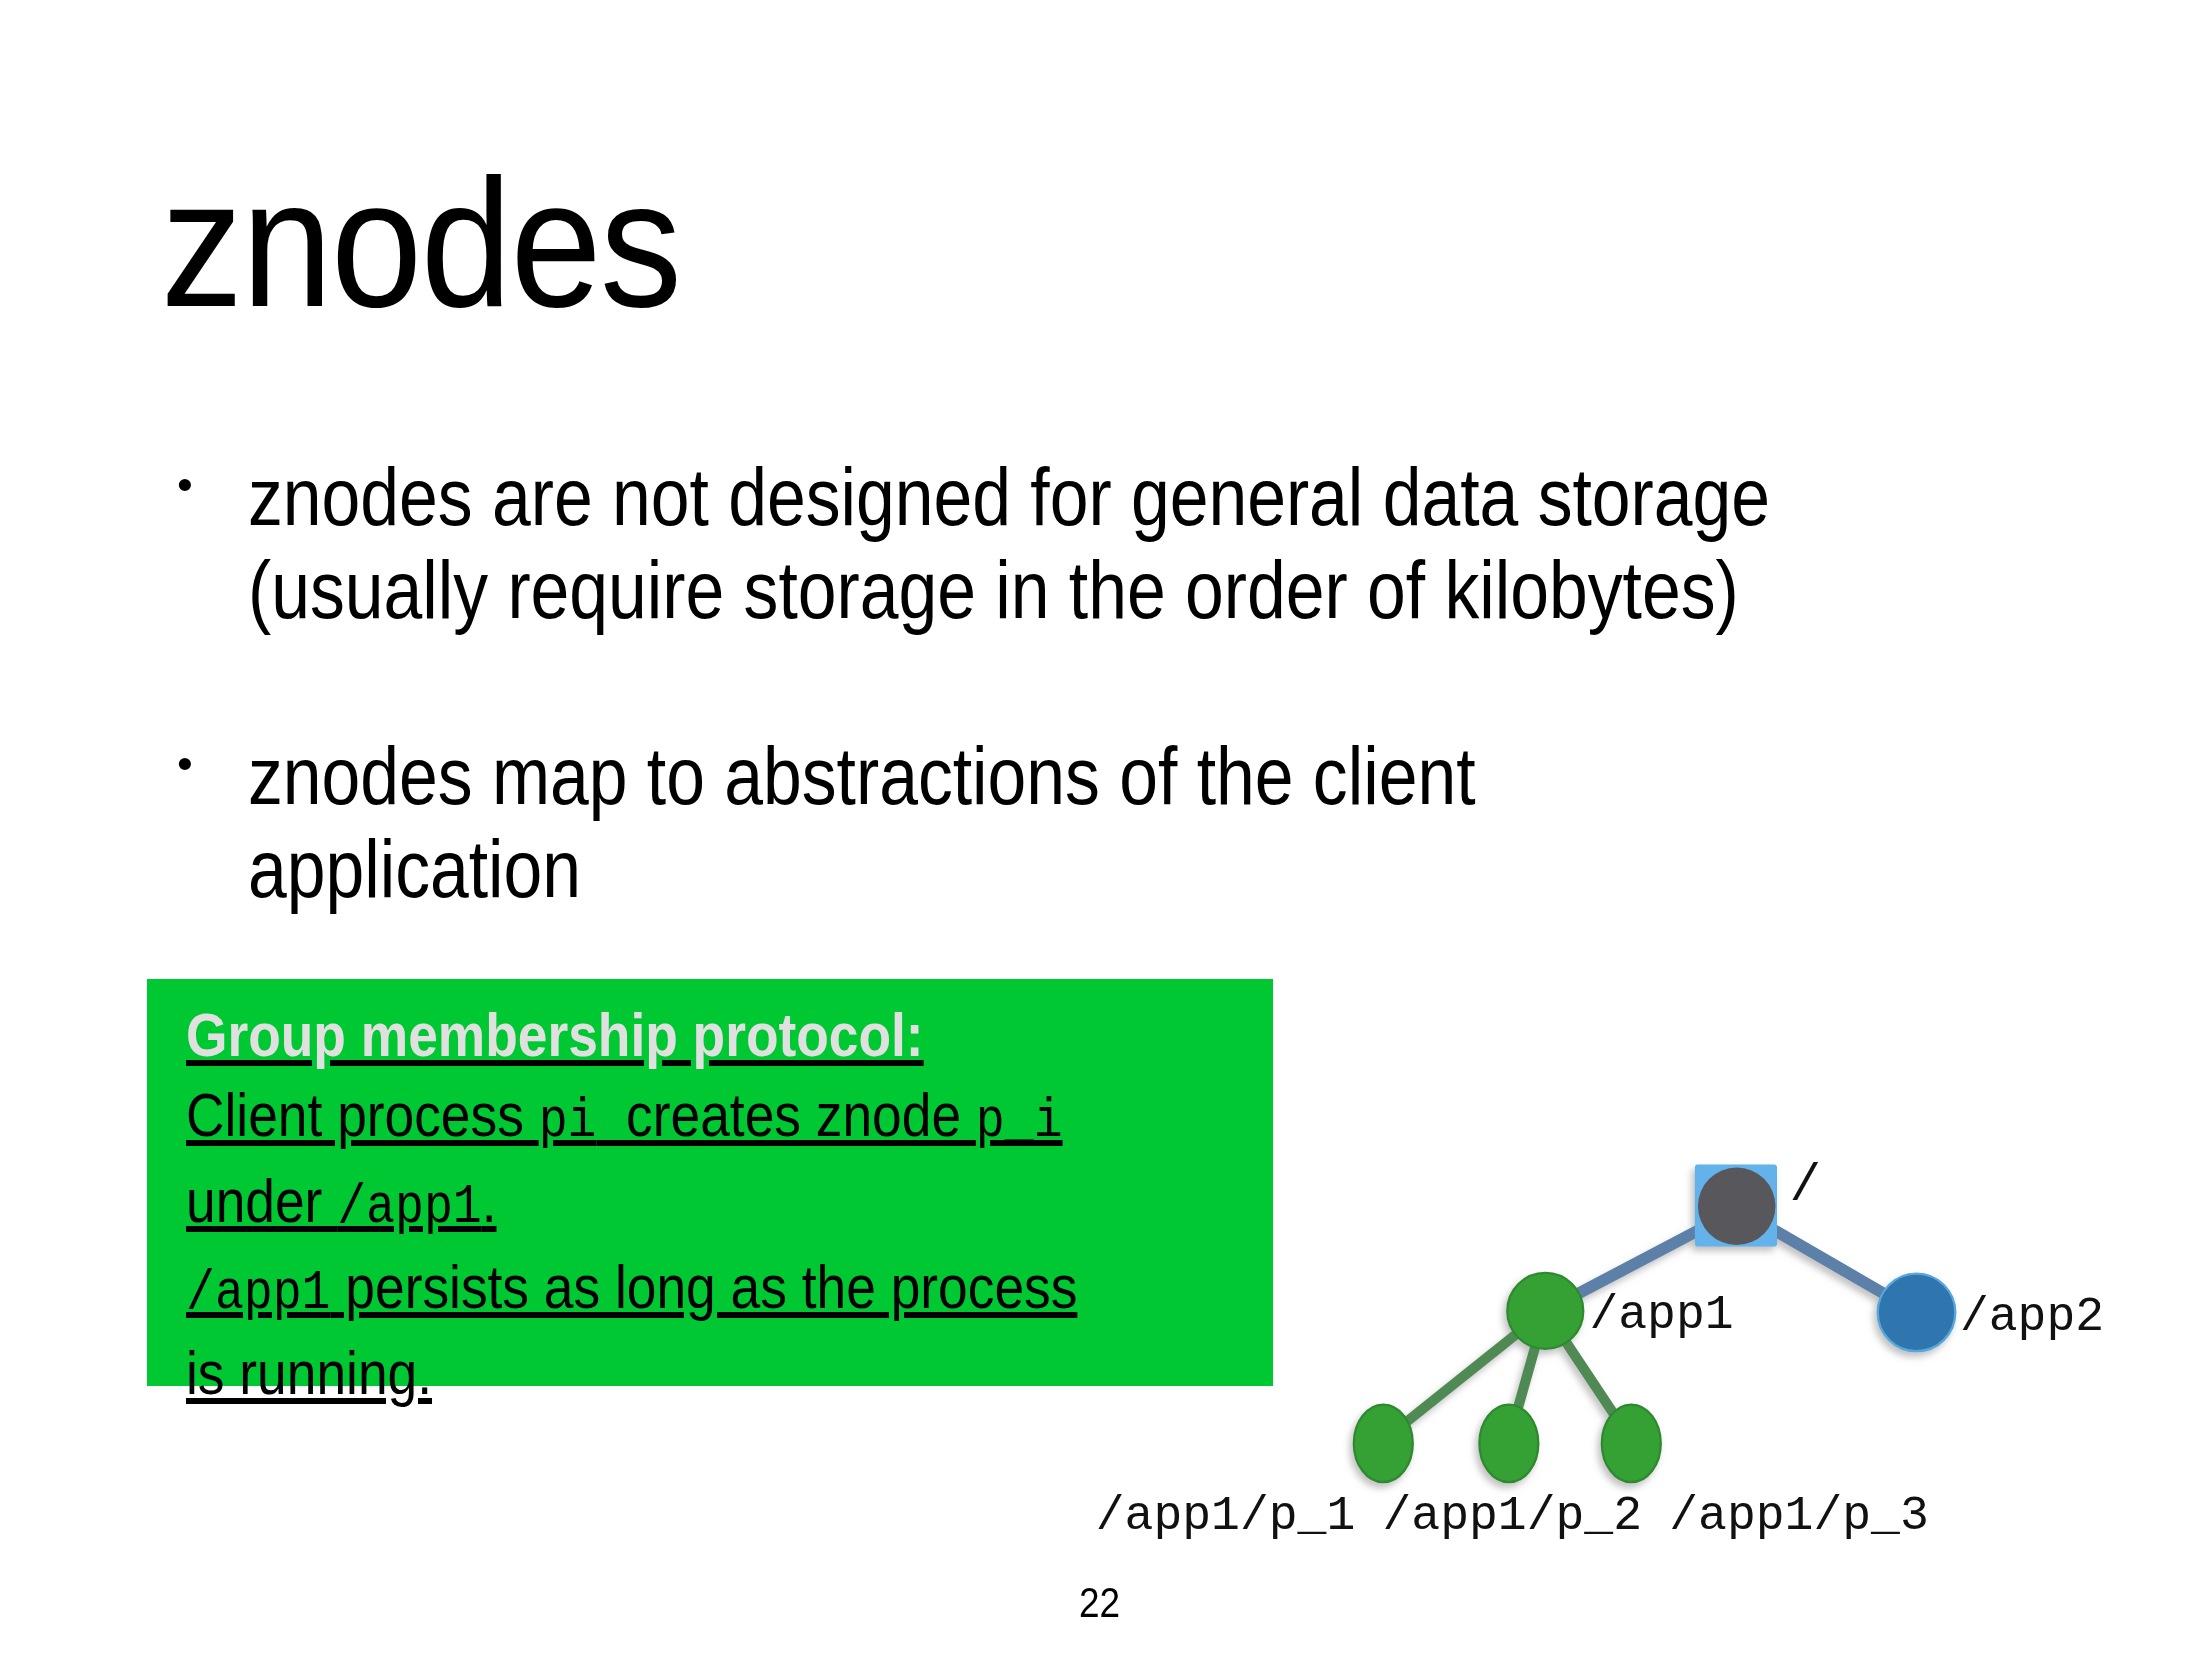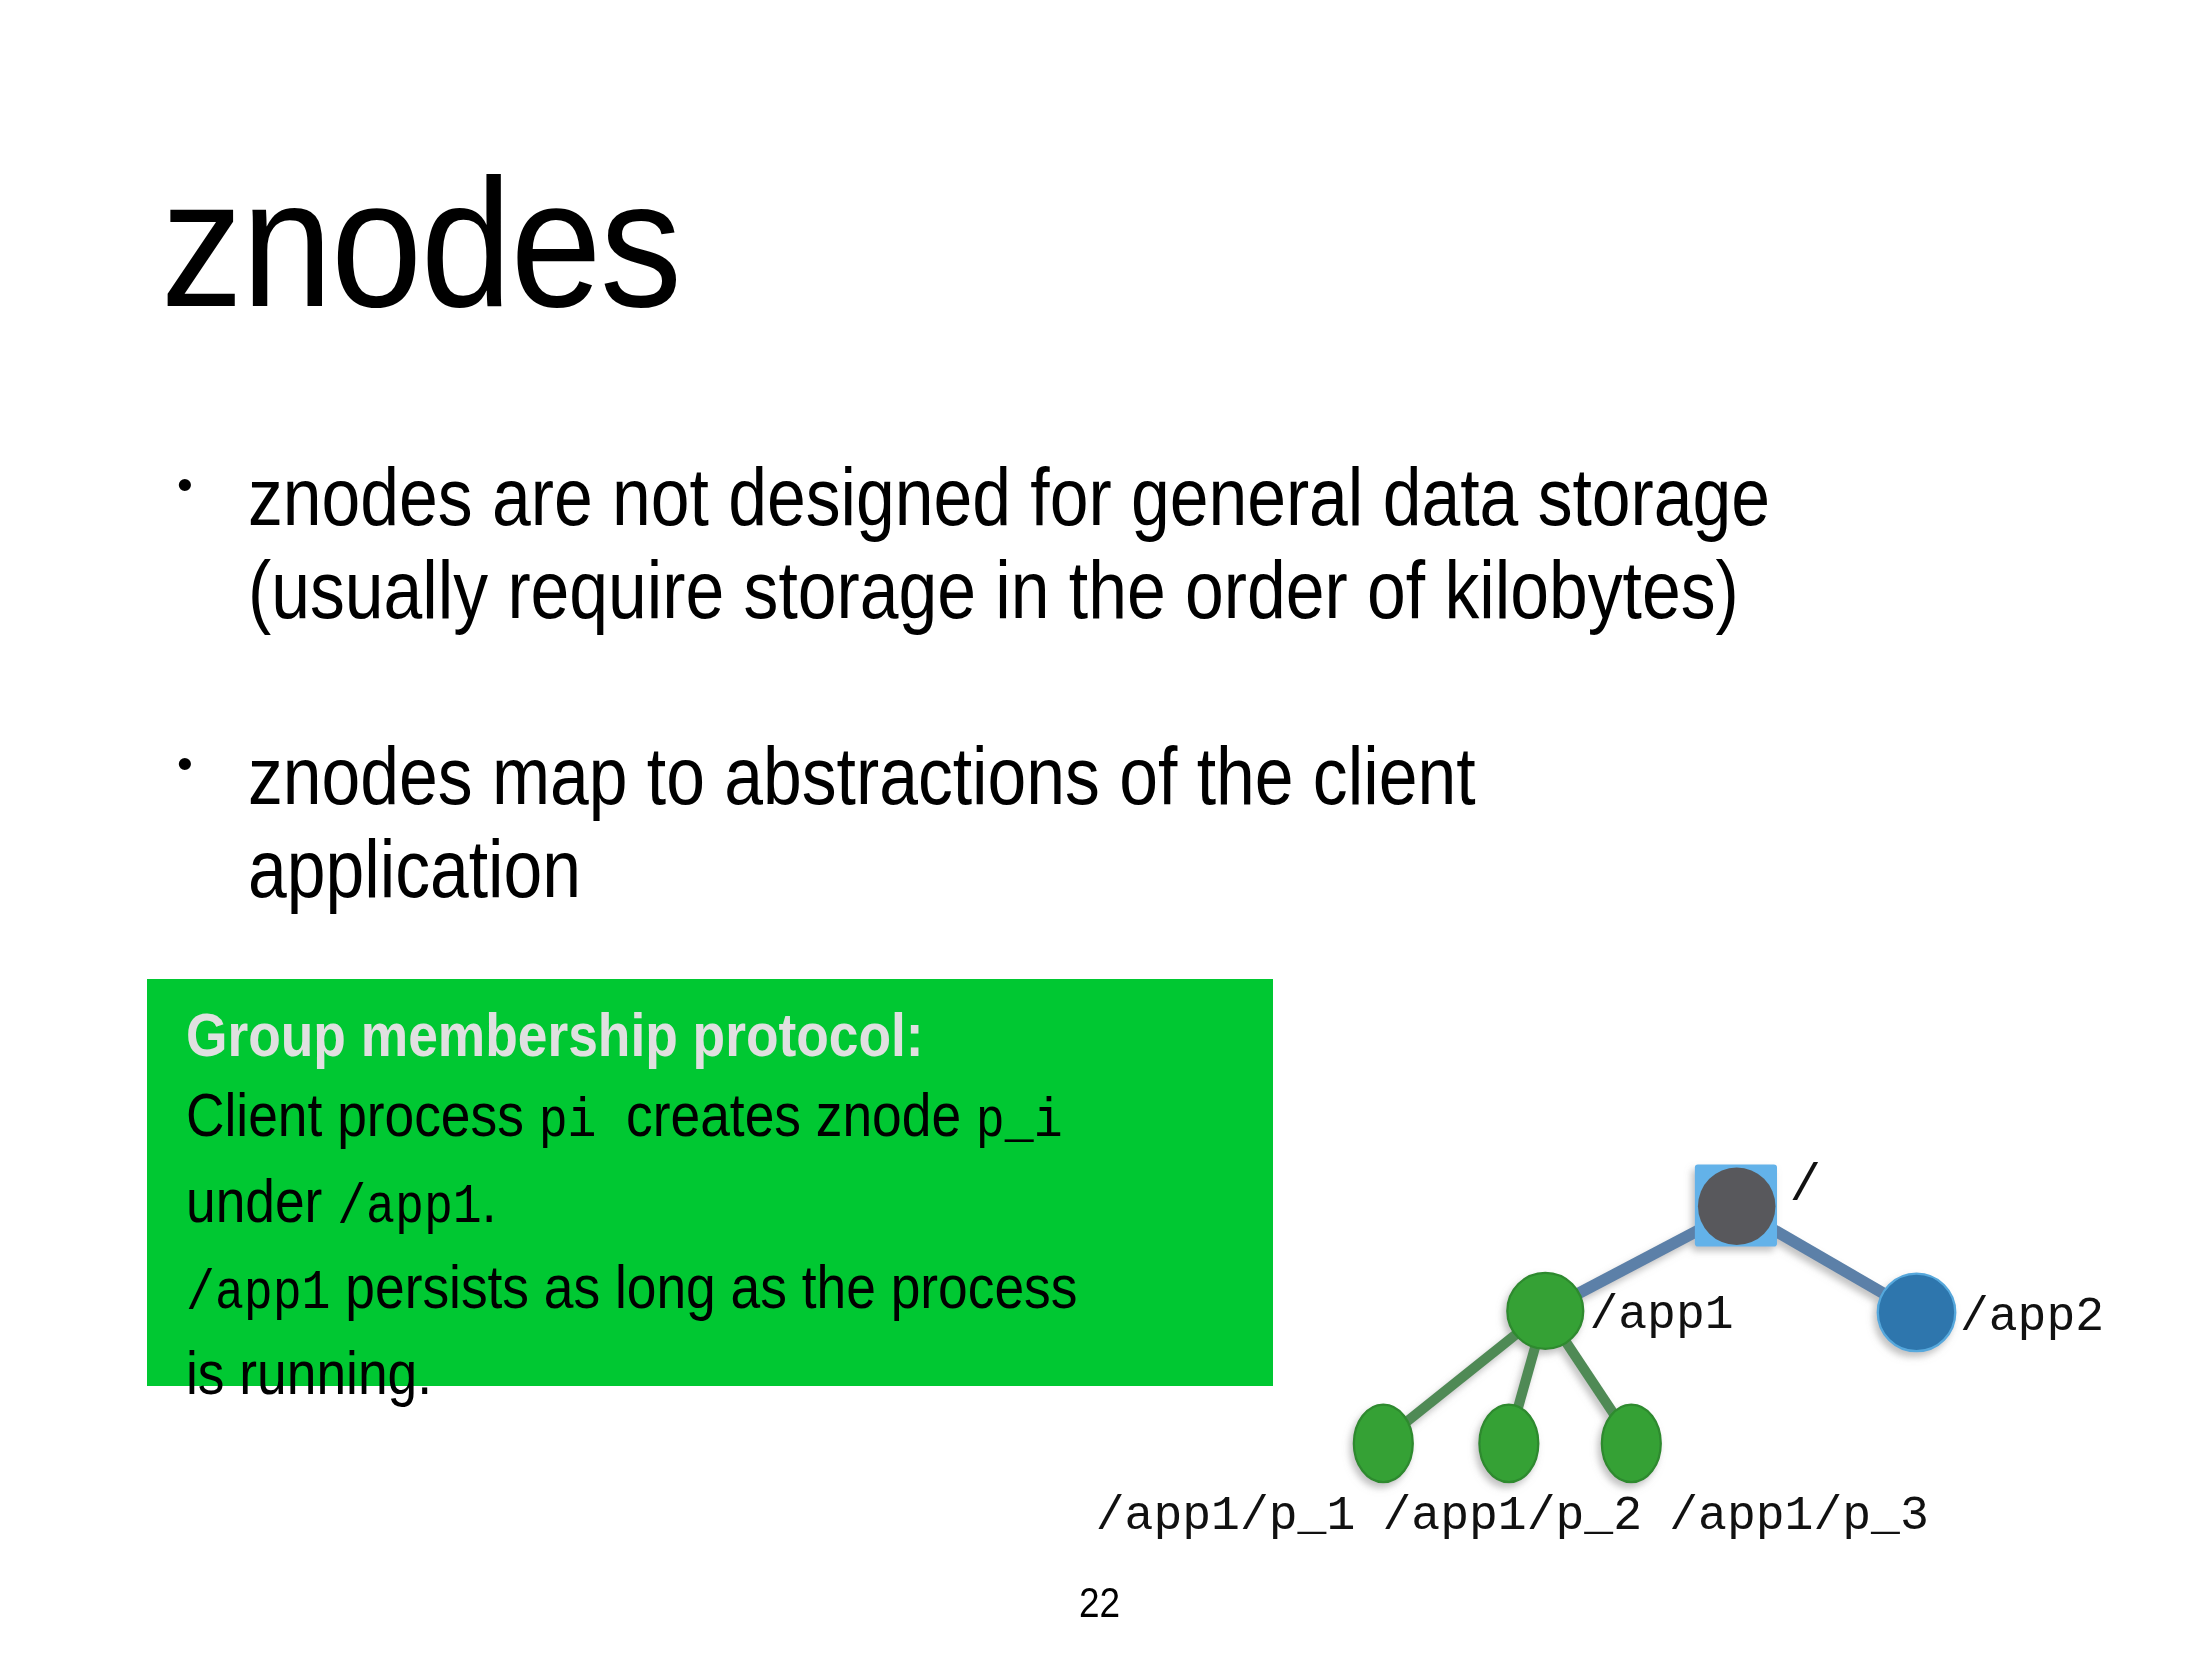--- a/index.html
+++ b/index.html
@@ -72,7 +72,7 @@
     </div>
   </div>
 
-  <div class="callout" style="background: rgb(0, 200, 50);">
+  <div class="callout" style="background: rgb(0, 200, 50); text-decoration: underline;">
     <div class="cline header cx" style="color: rgb(224, 224, 224);">Group membership protocol:</div>
     <div class="cline cx"><span>Client process </span><span class="cmono">pi</span><span>  creates znode </span><span class="cmono">p_i</span></div>
     <div class="cline cx"><span>under </span><span class="cmono">/app1</span><span>.</span></div>

